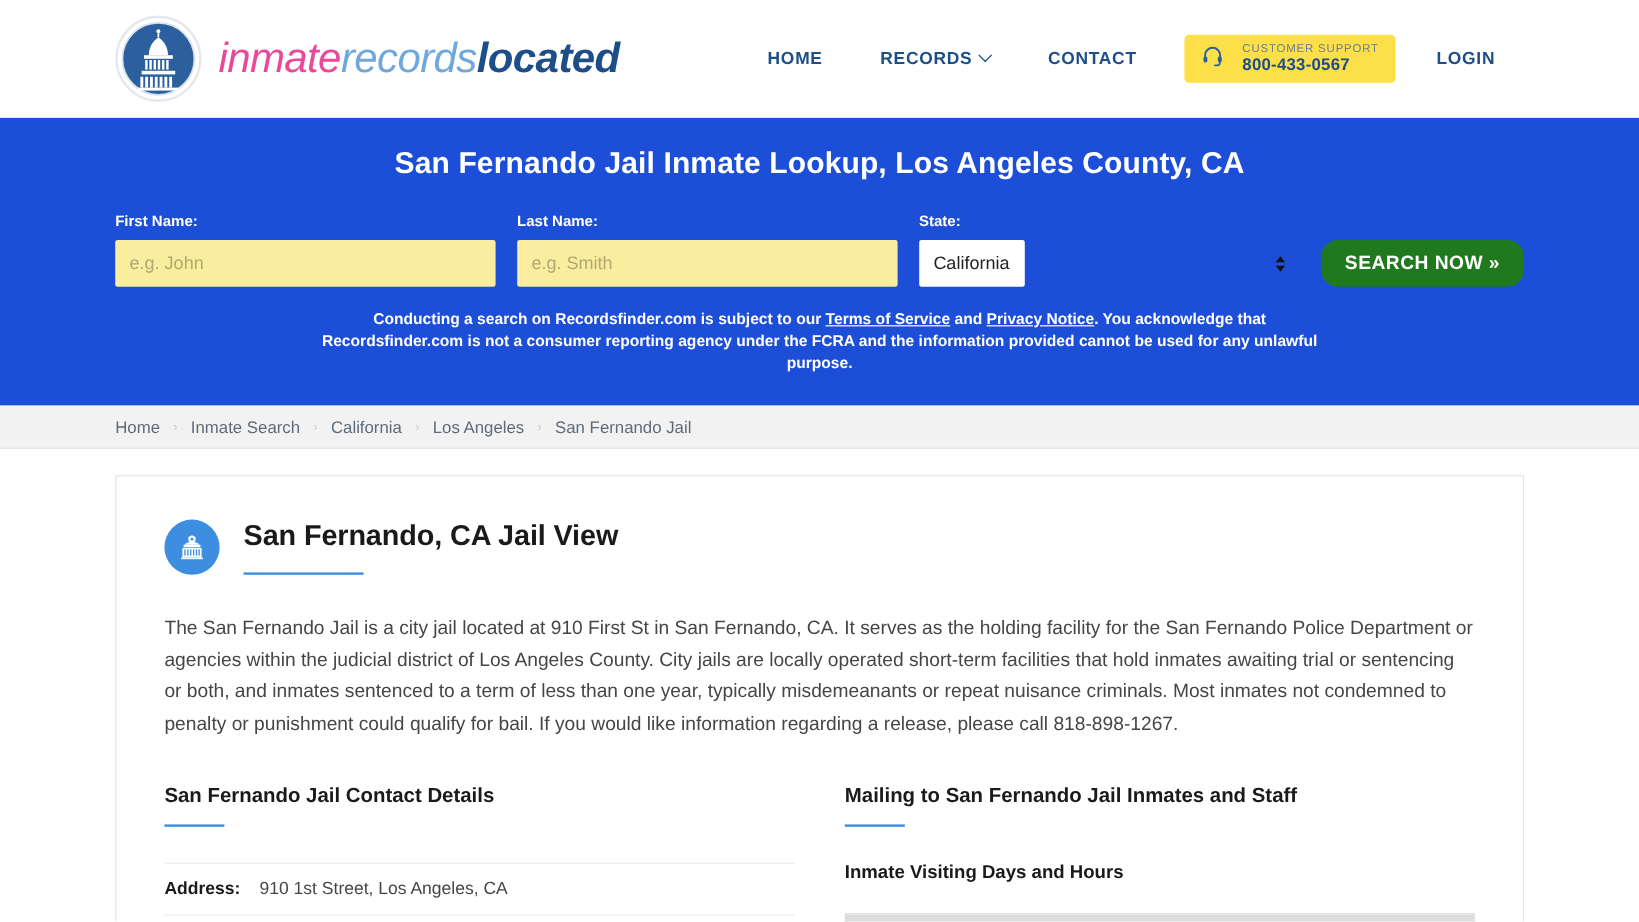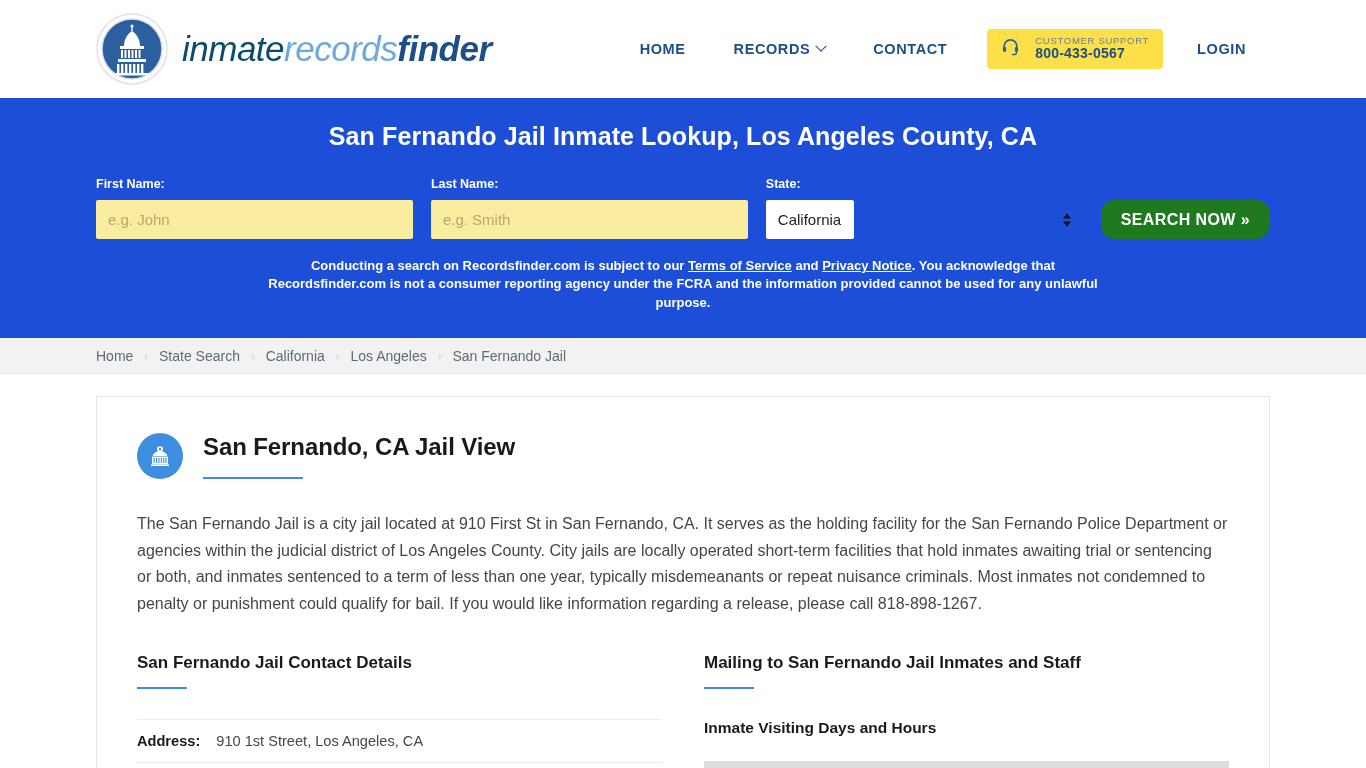--- a/index.html
+++ b/index.html
@@ -36,7 +36,7 @@
     white-space: nowrap;
     font-weight: 400;
   }
-  .brand-word .w1 { color: #0c4a6e; }
+  .brand-word .w1 { color: #ec4899; }
   .brand-word .w2 { color: #6fa8dc; }
   .brand-word .w3 { color: #1d4e89; font-weight: 700; }
 

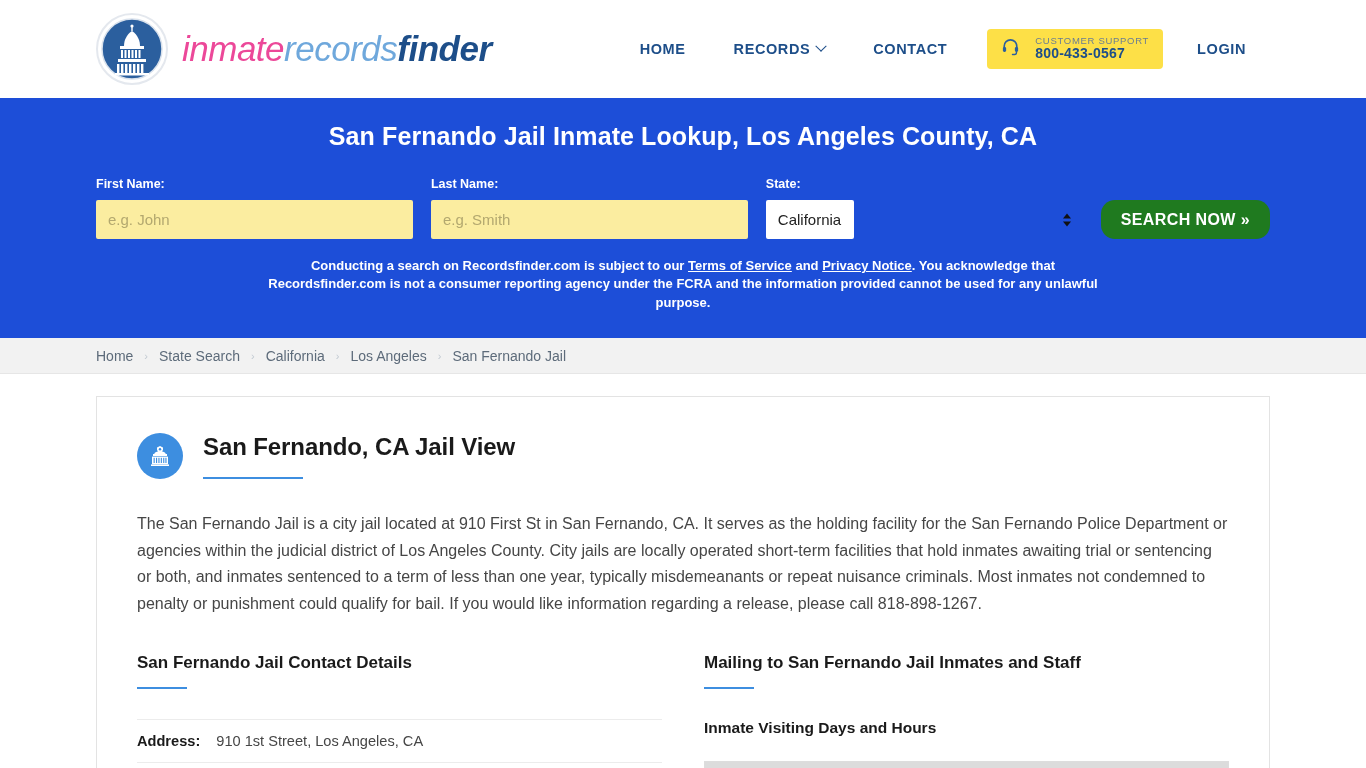--- a/index.html
+++ b/index.html
@@ -303,7 +303,7 @@
       </svg>
     </div>
     <div class="brand-word">
-      <span class="w1">inmate</span><span class="w2">records</span><span class="w3">finder</span>
+      <span class="w1">inmate</span><span class="w2">records</span><span class="w3">located</span>
     </div>
   </div>
 

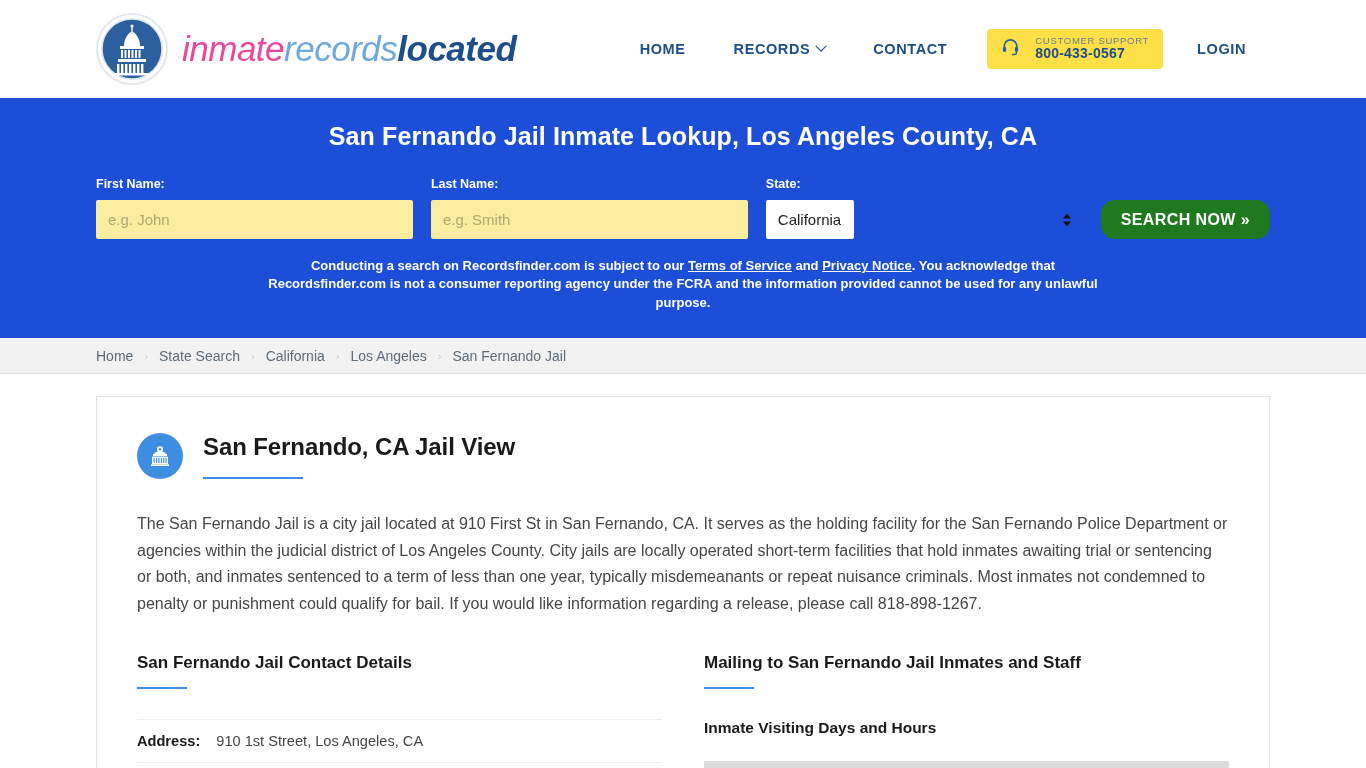--- a/index.html
+++ b/index.html
@@ -377,7 +377,7 @@
   <div class="crumbs">
     <a class="crumb">Home</a>
     <span class="crumb-sep">›</span>
-    <a class="crumb">State Search</a>
+    <a class="crumb">Inmate Search</a>
     <span class="crumb-sep">›</span>
     <a class="crumb">California</a>
     <span class="crumb-sep">›</span>

